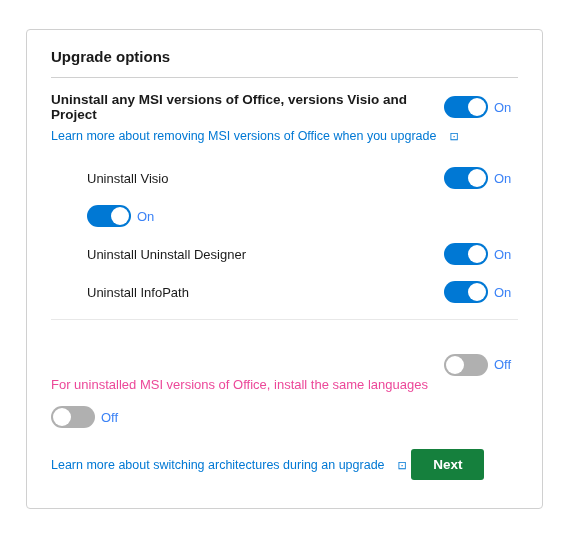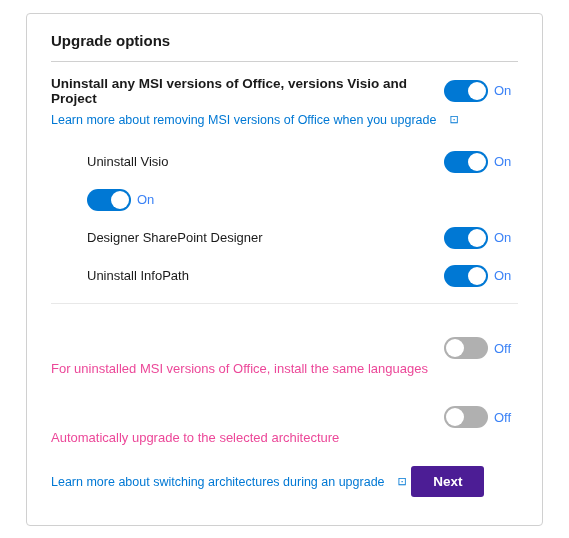--- a/index.html
+++ b/index.html
@@ -180,7 +180,7 @@
       </div>
     </div>
     <div class="sub-row">
-      <span class="sub-label">Designer SharePoint Designer</span>
+      <span class="sub-label">Uninstall Uninstall Designer</span>
       <div class="toggle-group">
         <div class="toggle on">
           <div class="toggle-knob"></div>

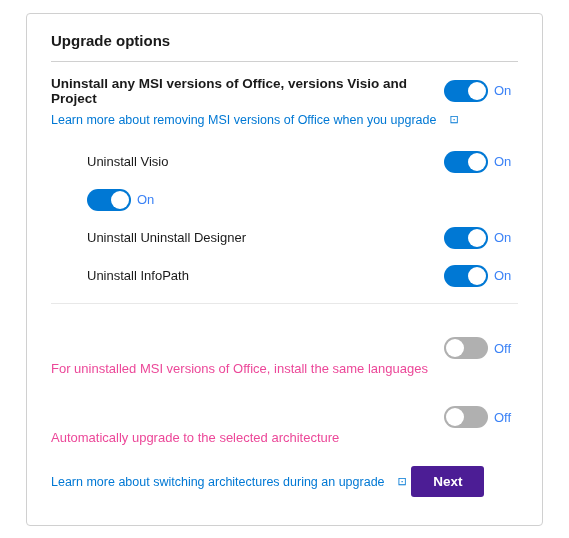--- a/index.html
+++ b/index.html
@@ -214,7 +214,6 @@
 
   
   <div class="bottom-row">
-    <span class="bottom-label">Automatically upgrade to the selected architecture</span>
     <div class="toggle-group">
       <div class="toggle off">
         <div class="toggle-knob"></div>

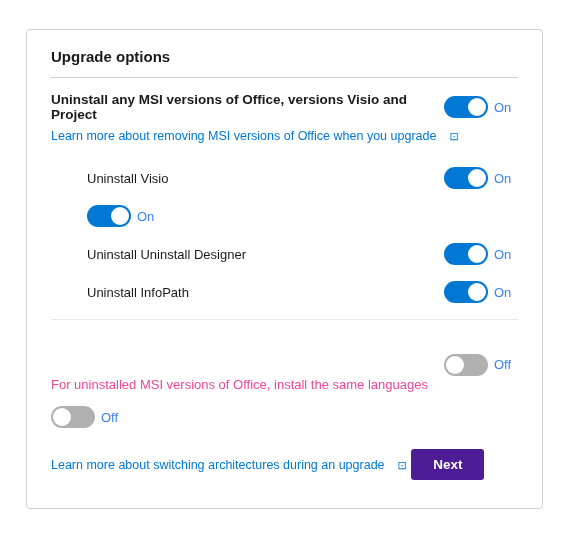--- a/index.html
+++ b/index.html
@@ -126,7 +126,7 @@
       margin-top: 40px;
     }
     .next-btn {
-      background: #4c1d95;
+      background: #15803d;
       color: #fff;
       border: none;
       border-radius: 3px;

